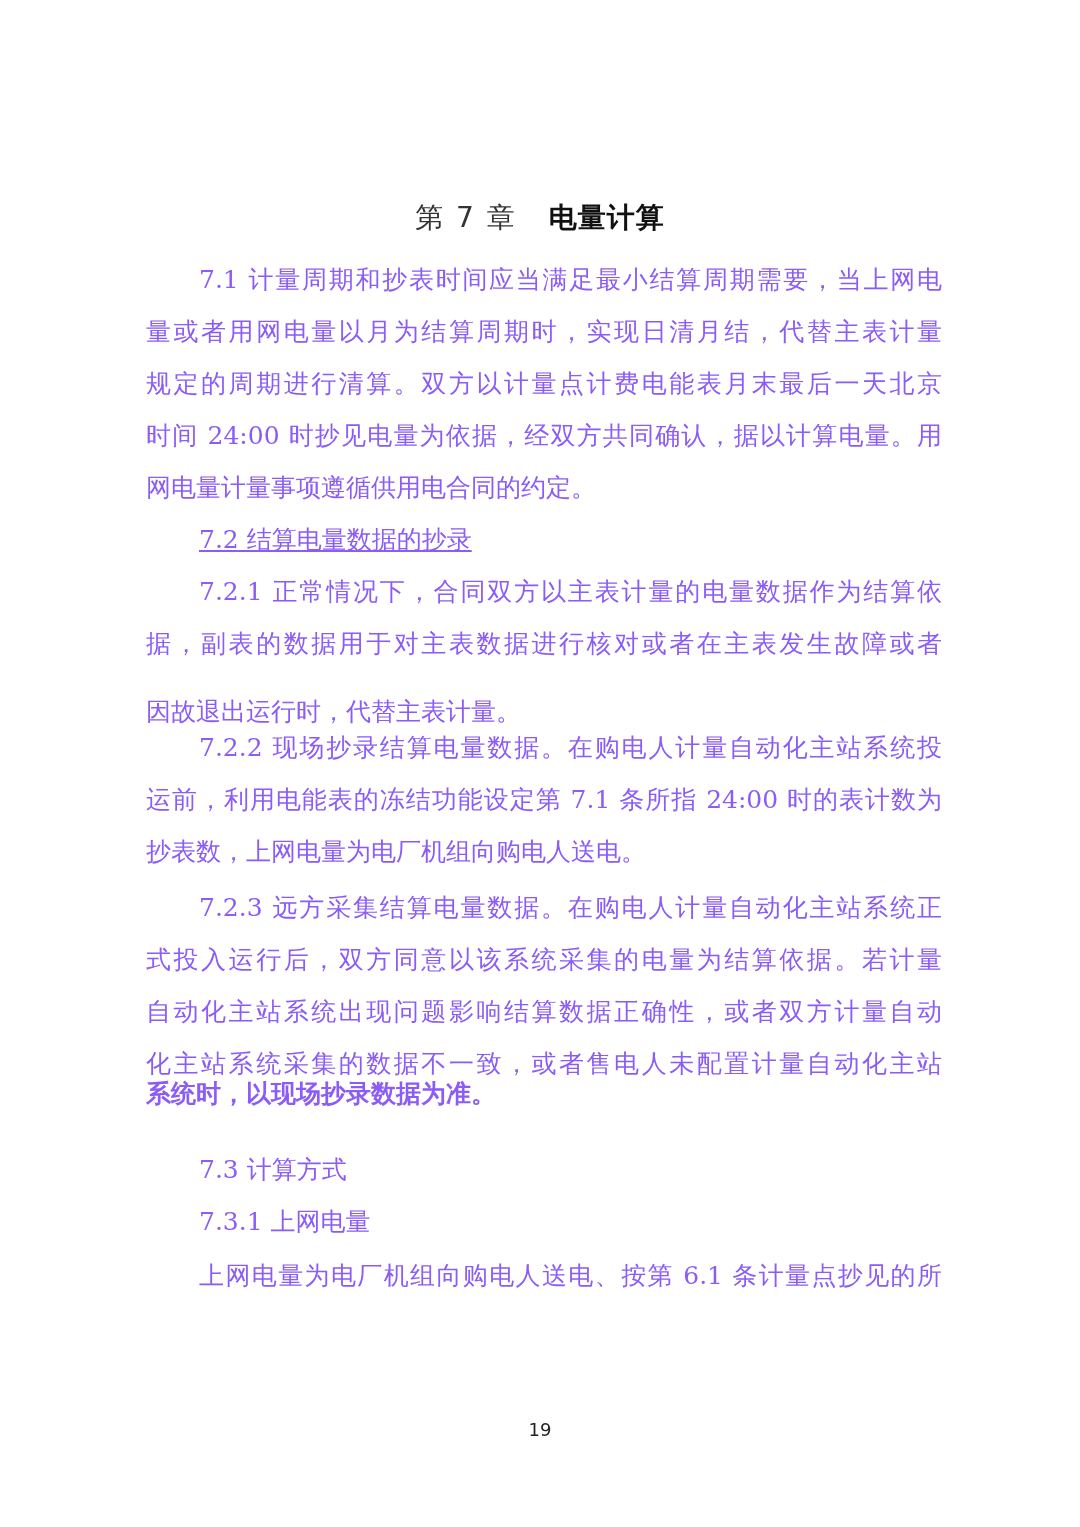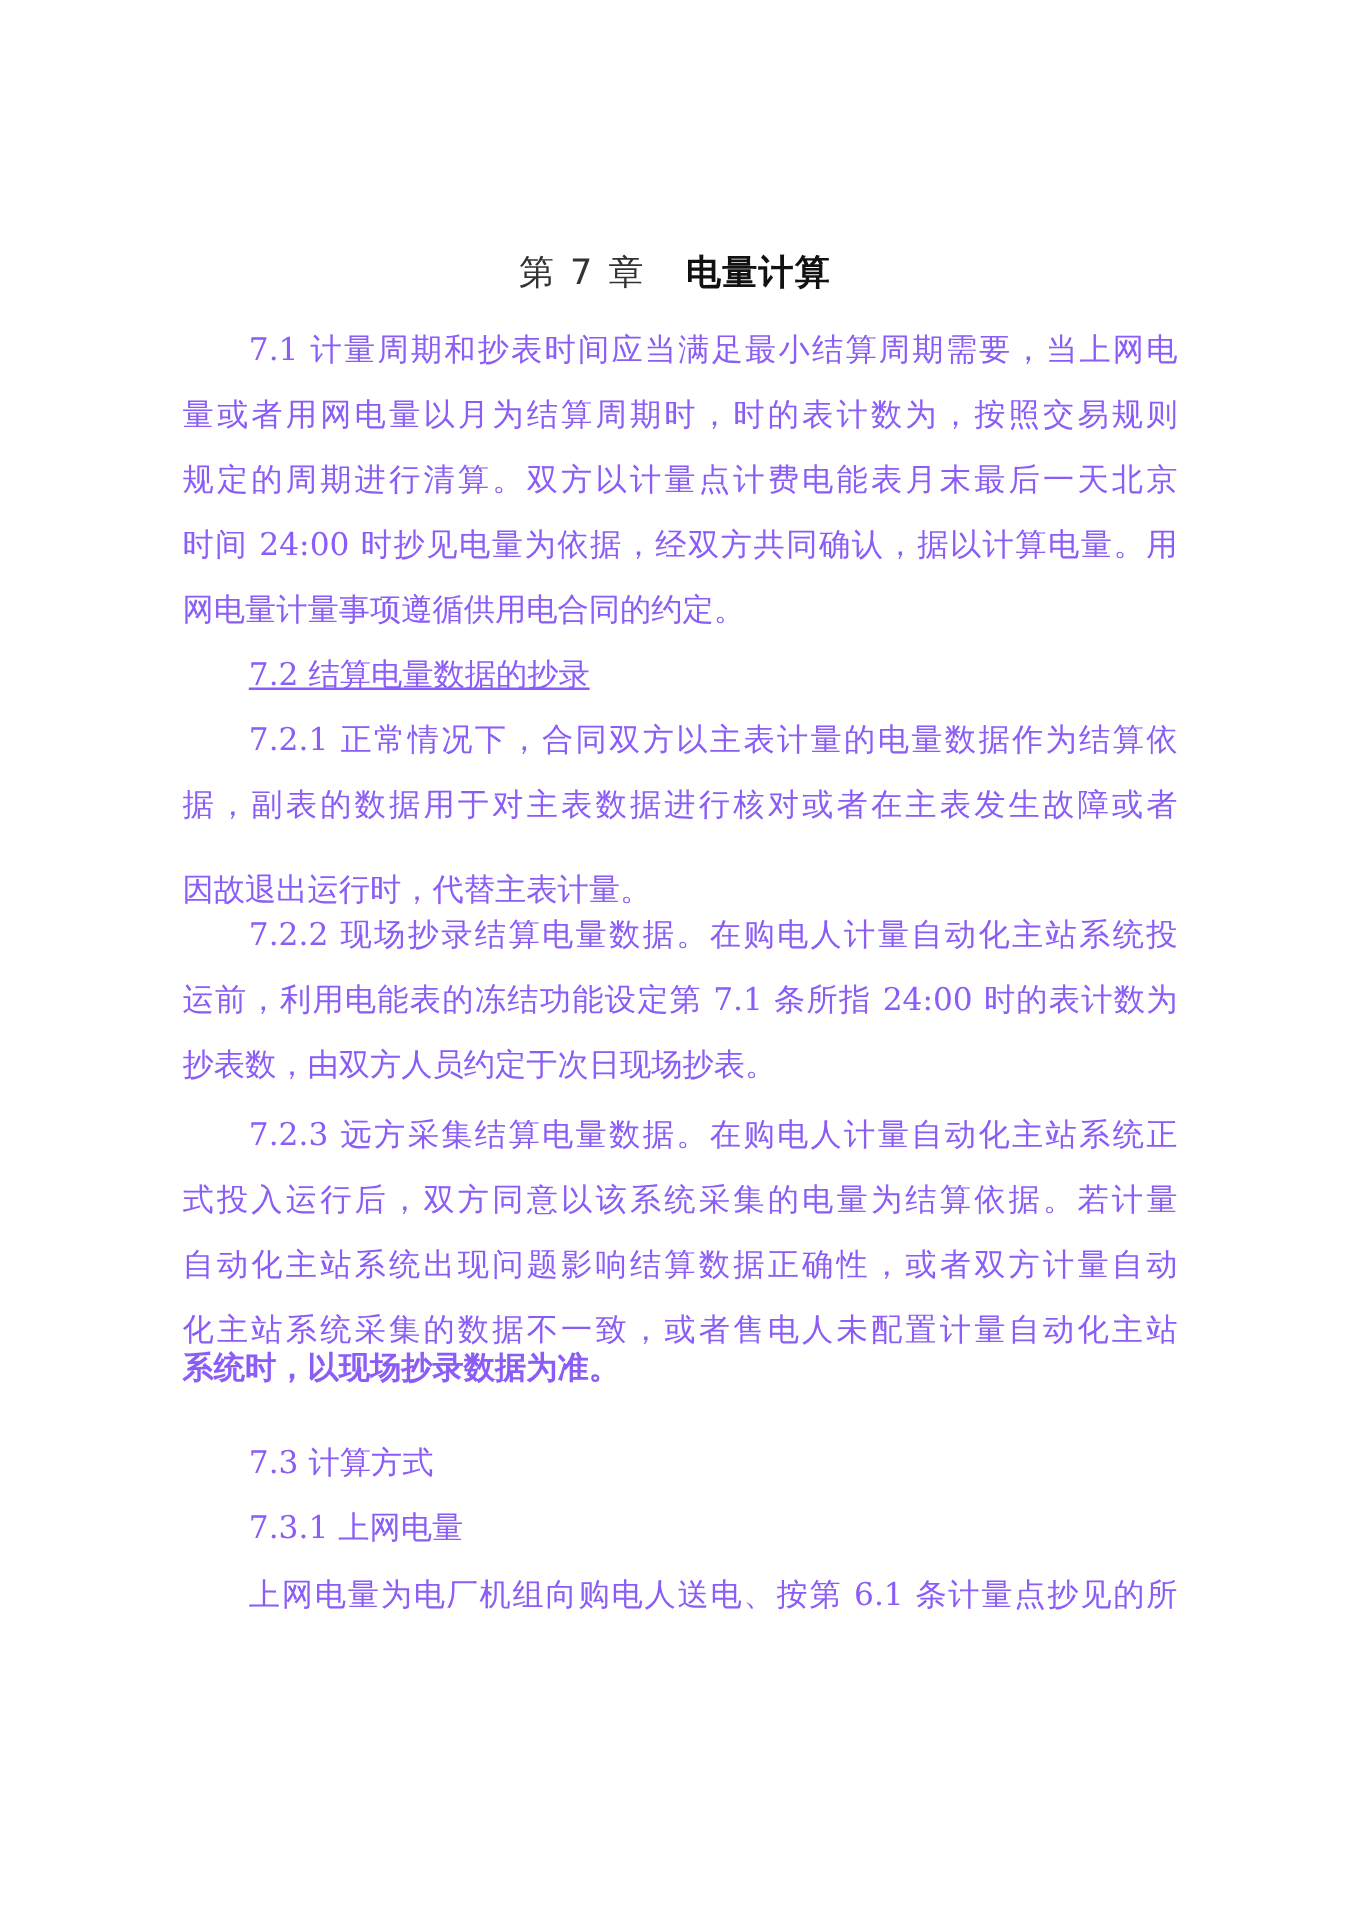--- a/index.html
+++ b/index.html
@@ -86,7 +86,7 @@
 
   <div id="body-lines">
       <div class="line indent" style="top: 260px;">7.1 计量周期和抄表时间应当满足最小结算周期需要，当上网电</div>
-      <div class="line" style="top: 312px;">量或者用网电量以月为结算周期时，时的表计数为，按照交易规则</div>
+      <div class="line" style="top: 312px;">量或者用网电量以月为结算周期时，实现日清月结，代替主表计量</div>
       <div class="line" style="top: 364px;">规定的周期进行清算。双方以计量点计费电能表月末最后一天北京</div>
       <div class="line" style="top: 416px;">时间 24:00 时抄见电量为依据，经双方共同确认，据以计算电量。用</div>
       <div class="line last" style="top: 468px;">网电量计量事项遵循供用电合同的约定。</div>

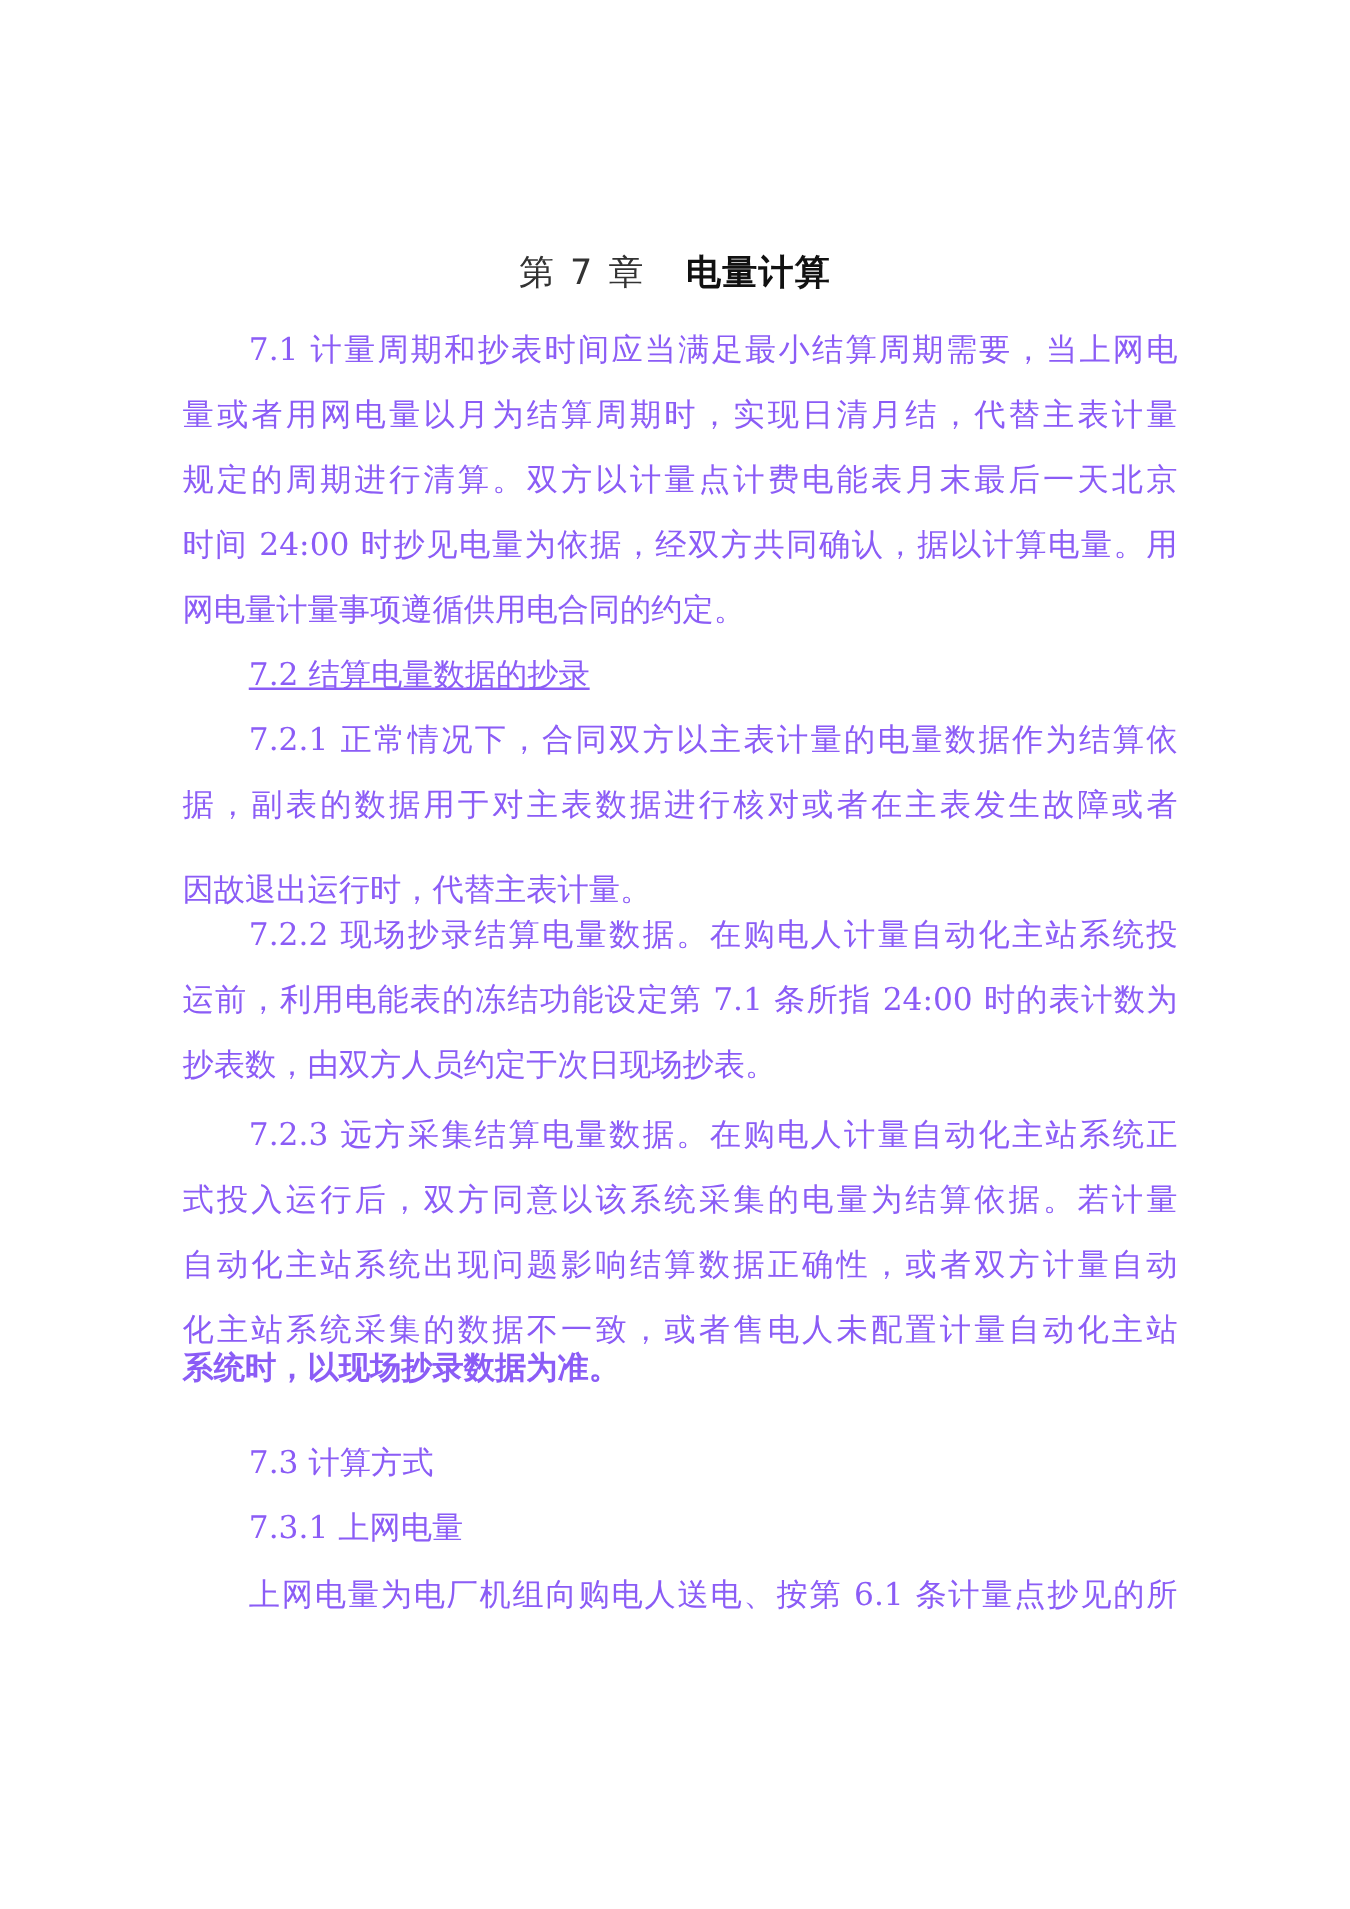--- a/index.html
+++ b/index.html
@@ -96,7 +96,7 @@
       <div class="line last" style="top: 676px; margin-top: 16px;">因故退出运行时，代替主表计量。</div>
       <div class="line indent" style="top: 728px;">7.2.2 现场抄录结算电量数据。在购电人计量自动化主站系统投</div>
       <div class="line" style="top: 780px;">运前，利用电能表的冻结功能设定第 7.1 条所指 24:00 时的表计数为</div>
-      <div class="line last" style="top: 832px;">抄表数，由双方人员约定于次日现场抄表。</div>
+      <div class="line last" style="top: 832px;">抄表数，上网电量为电厂机组向购电人送电。</div>
       <div class="line indent" style="top: 888px;">7.2.3 远方采集结算电量数据。在购电人计量自动化主站系统正</div>
       <div class="line" style="top: 940px;">式投入运行后，双方同意以该系统采集的电量为结算依据。若计量</div>
       <div class="line" style="top: 992px;">自动化主站系统出现问题影响结算数据正确性，或者双方计量自动</div>

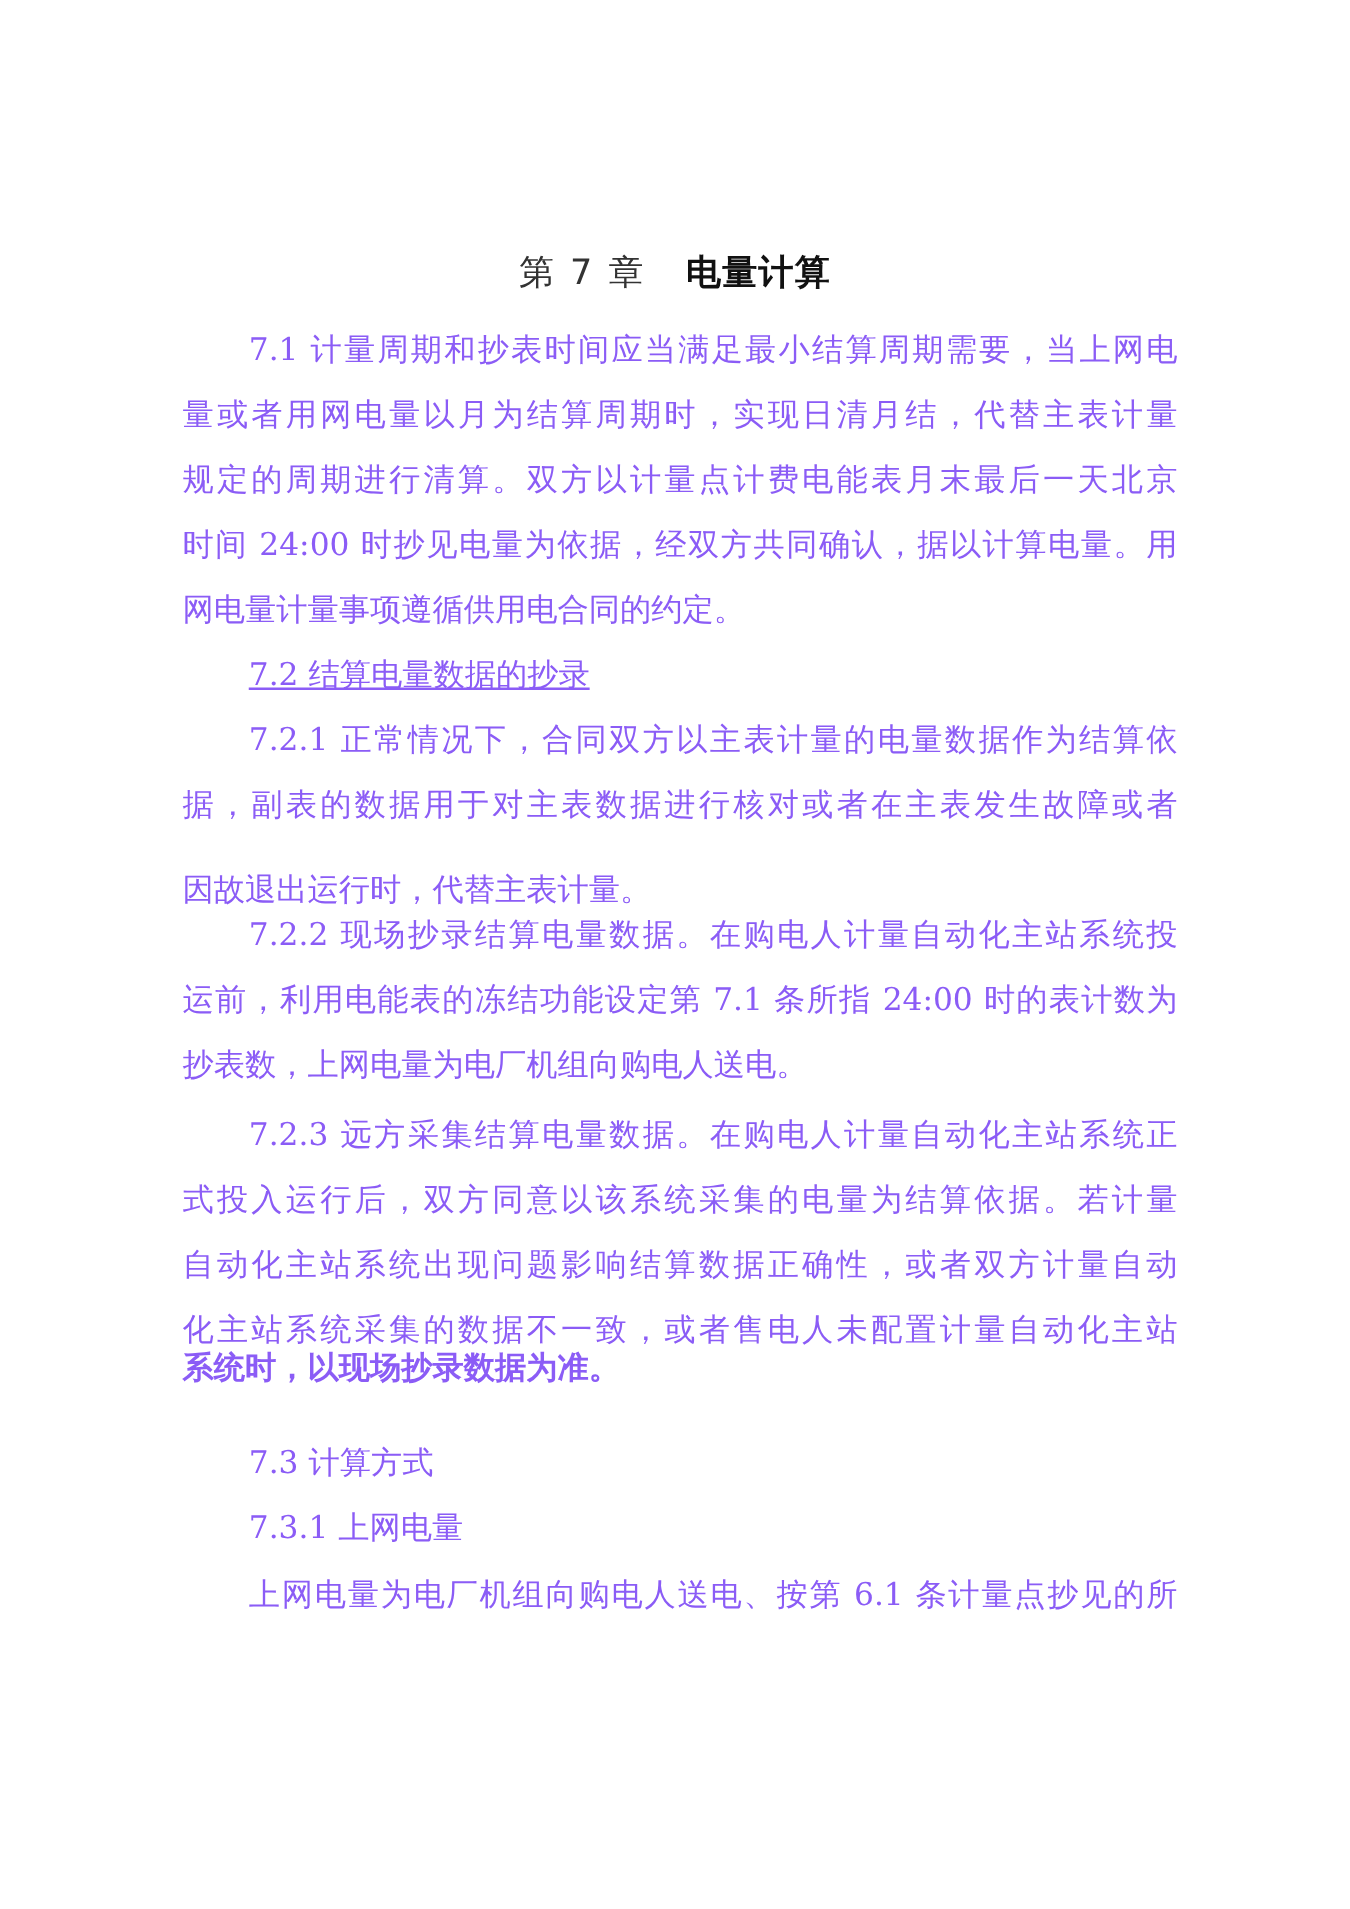--- a/index.html
+++ b/index.html
@@ -107,6 +107,7 @@
       <div class="line indent" style="top: 1256px;">上网电量为电厂机组向购电人送电、按第 6.1 条计量点抄见的所</div>
     </div>
 
+  <div class="page-number">19</div>
 
 </div>
 

